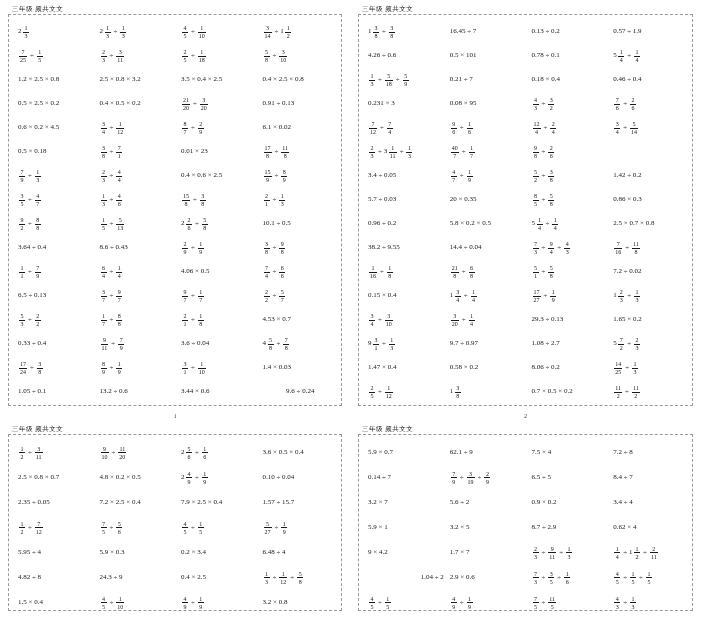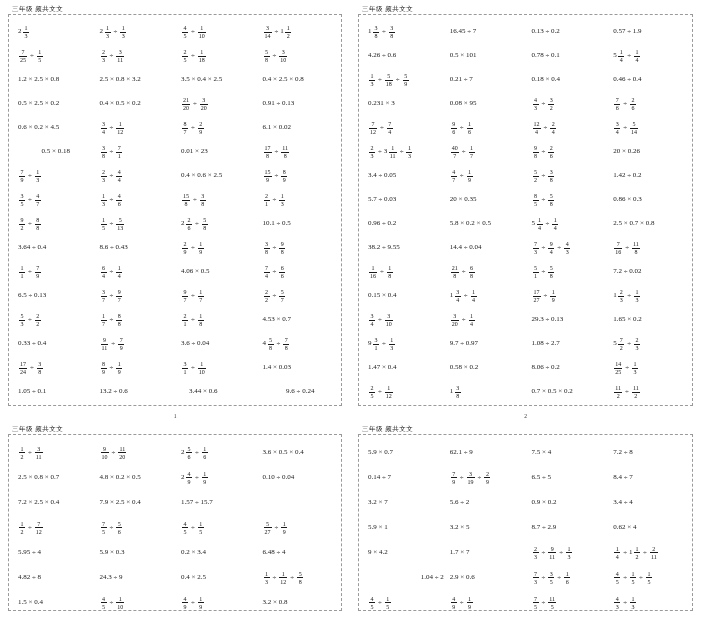--- a/index.html
+++ b/index.html
@@ -340,7 +340,7 @@
             </div>
           </div>
           <div class="row" style="min-height: 24px;">
-            <div class="cell" style="min-height: 24px; justify-content: center;">
+            <div class="cell" style="min-height: 24px;">
               <span class="plain">0.5 × 0.18</span>
             </div>
             <div class="cell" style="min-height: 24px;">

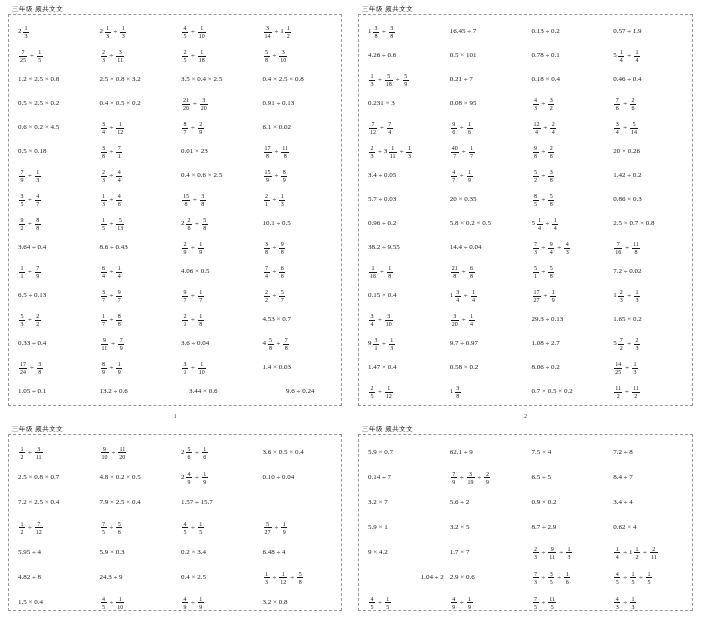--- a/index.html
+++ b/index.html
@@ -1163,9 +1163,6 @@
                 </span>
               </span>
             </div>
-            <div class="cell" style="min-height: 24px;">
-              <span class="plain">20 × 0.26</span>
-            </div>
           </div>
           <div class="row" style="min-height: 24px;">
             <div class="cell" style="min-height: 24px;">

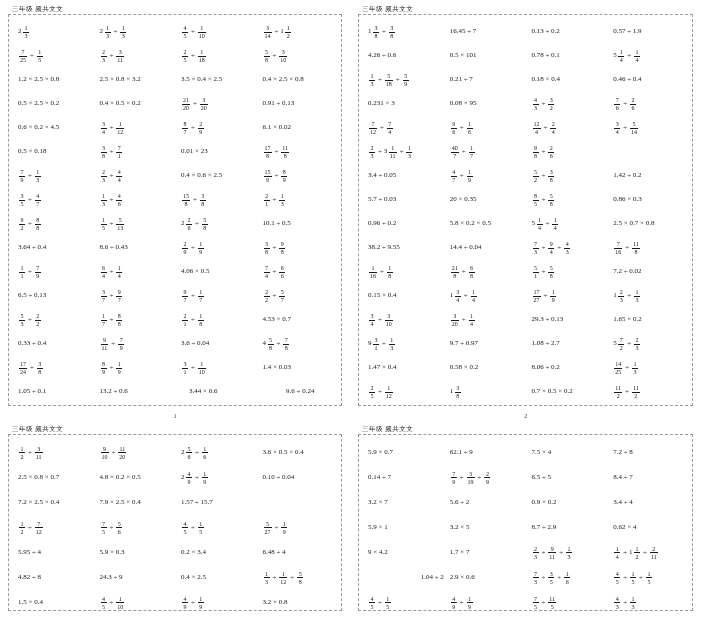--- a/index.html
+++ b/index.html
@@ -880,7 +880,7 @@
             <div class="cell" style="min-height: 24px;">
               <span class="plain">13.2 ÷ 0.6</span>
             </div>
-            <div class="cell" style="min-height: 24px; margin-left: 8px;">
+            <div class="cell" style="min-height: 24px;">
               <span class="plain">3.44 × 0.6</span>
             </div>
             <div class="cell" style="min-height: 24px; justify-content: center;">

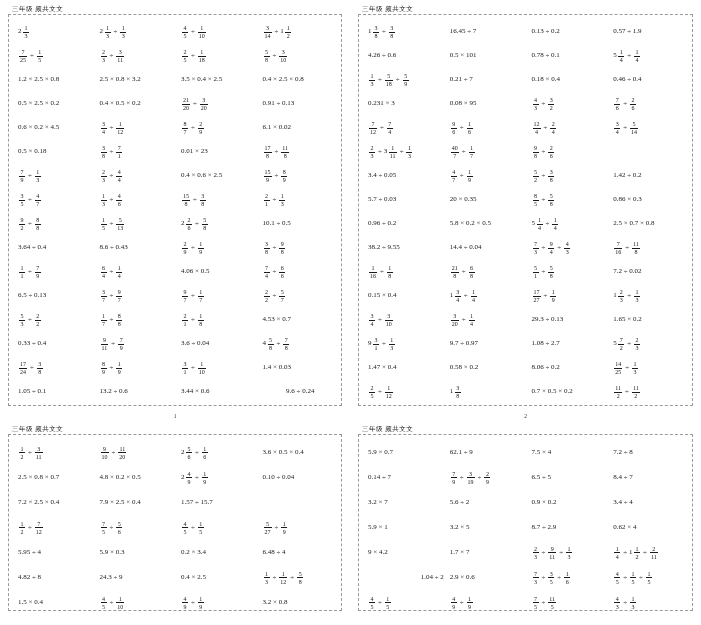--- a/index.html
+++ b/index.html
@@ -1687,6 +1687,9 @@
           </div>
           <div class="row" style="min-height: 25px;">
             <div class="cell" style="min-height: 25px;">
+              <span class="plain">2.35 ÷ 0.05</span>
+            </div>
+            <div class="cell" style="min-height: 25px;">
               <span class="plain">7.2 × 2.5 × 0.4</span>
             </div>
             <div class="cell" style="min-height: 25px;">

